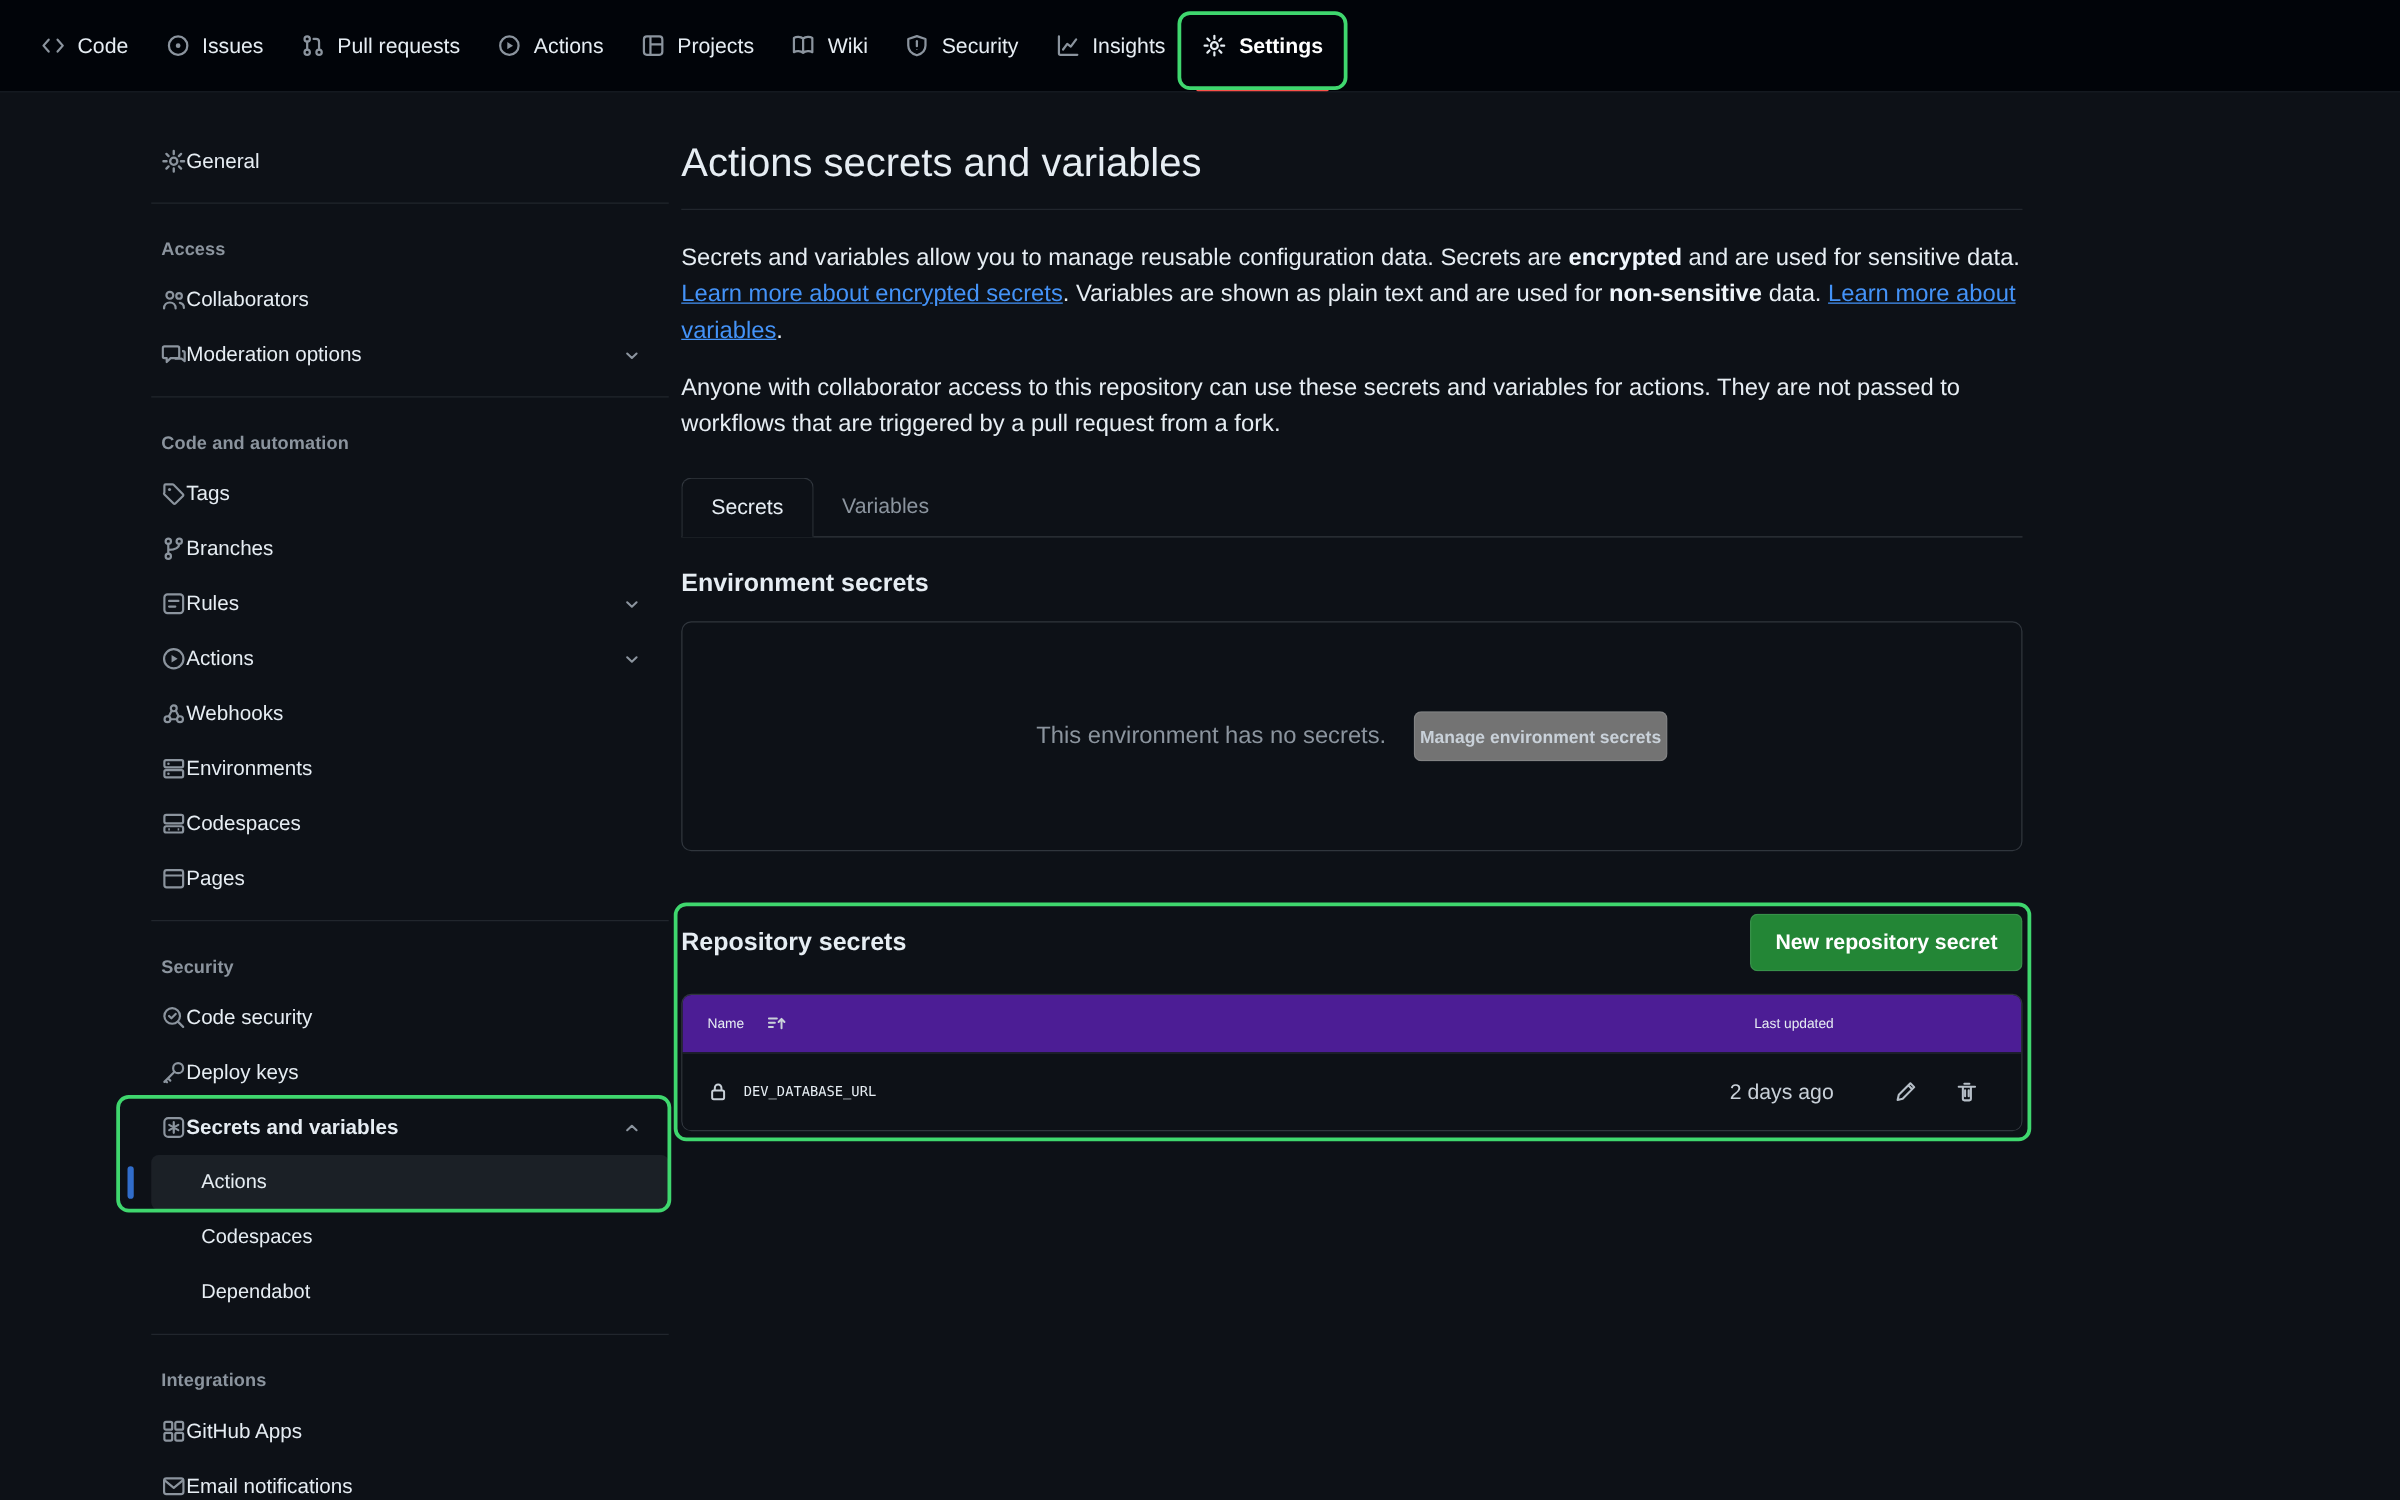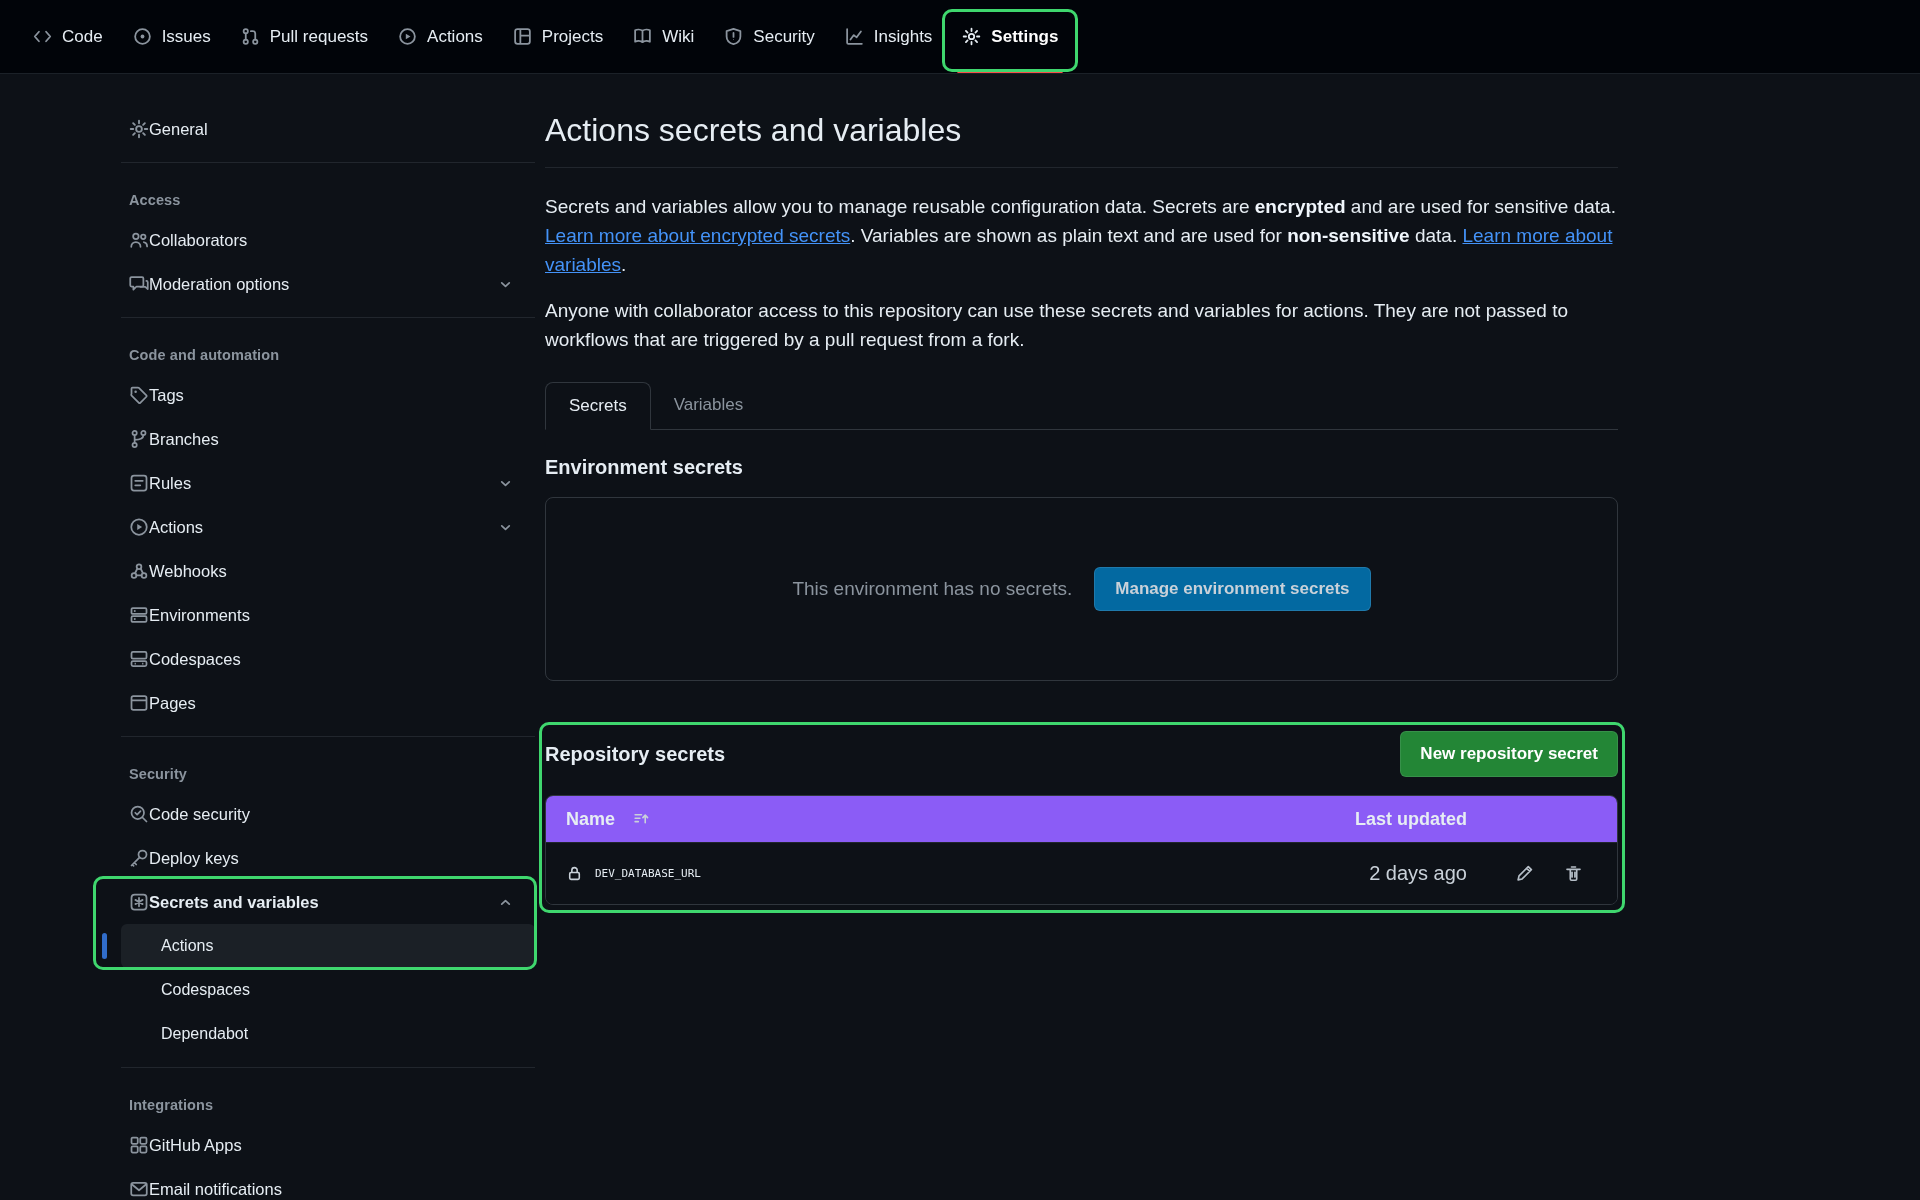--- a/index.html
+++ b/index.html
@@ -92,8 +92,8 @@
   }
   .env-empty { color:#8b949e; font-size:19px; }
   .btn {
-    background:#0369a1; color:#c9d1d9; border:1px solid rgba(240,246,252,0.12);
-    border-radius:6px; padding:11px 20px; font-size:17px; font-weight:700;
+    background:#737373; color:#c9d1d9; border:1px solid rgba(240,246,252,0.12);
+    border-radius:6px; padding:11px 4px; font-size:14px; font-weight:700;
     font-family:"Liberation Sans", sans-serif; cursor:pointer;
   }
   .btn-green {

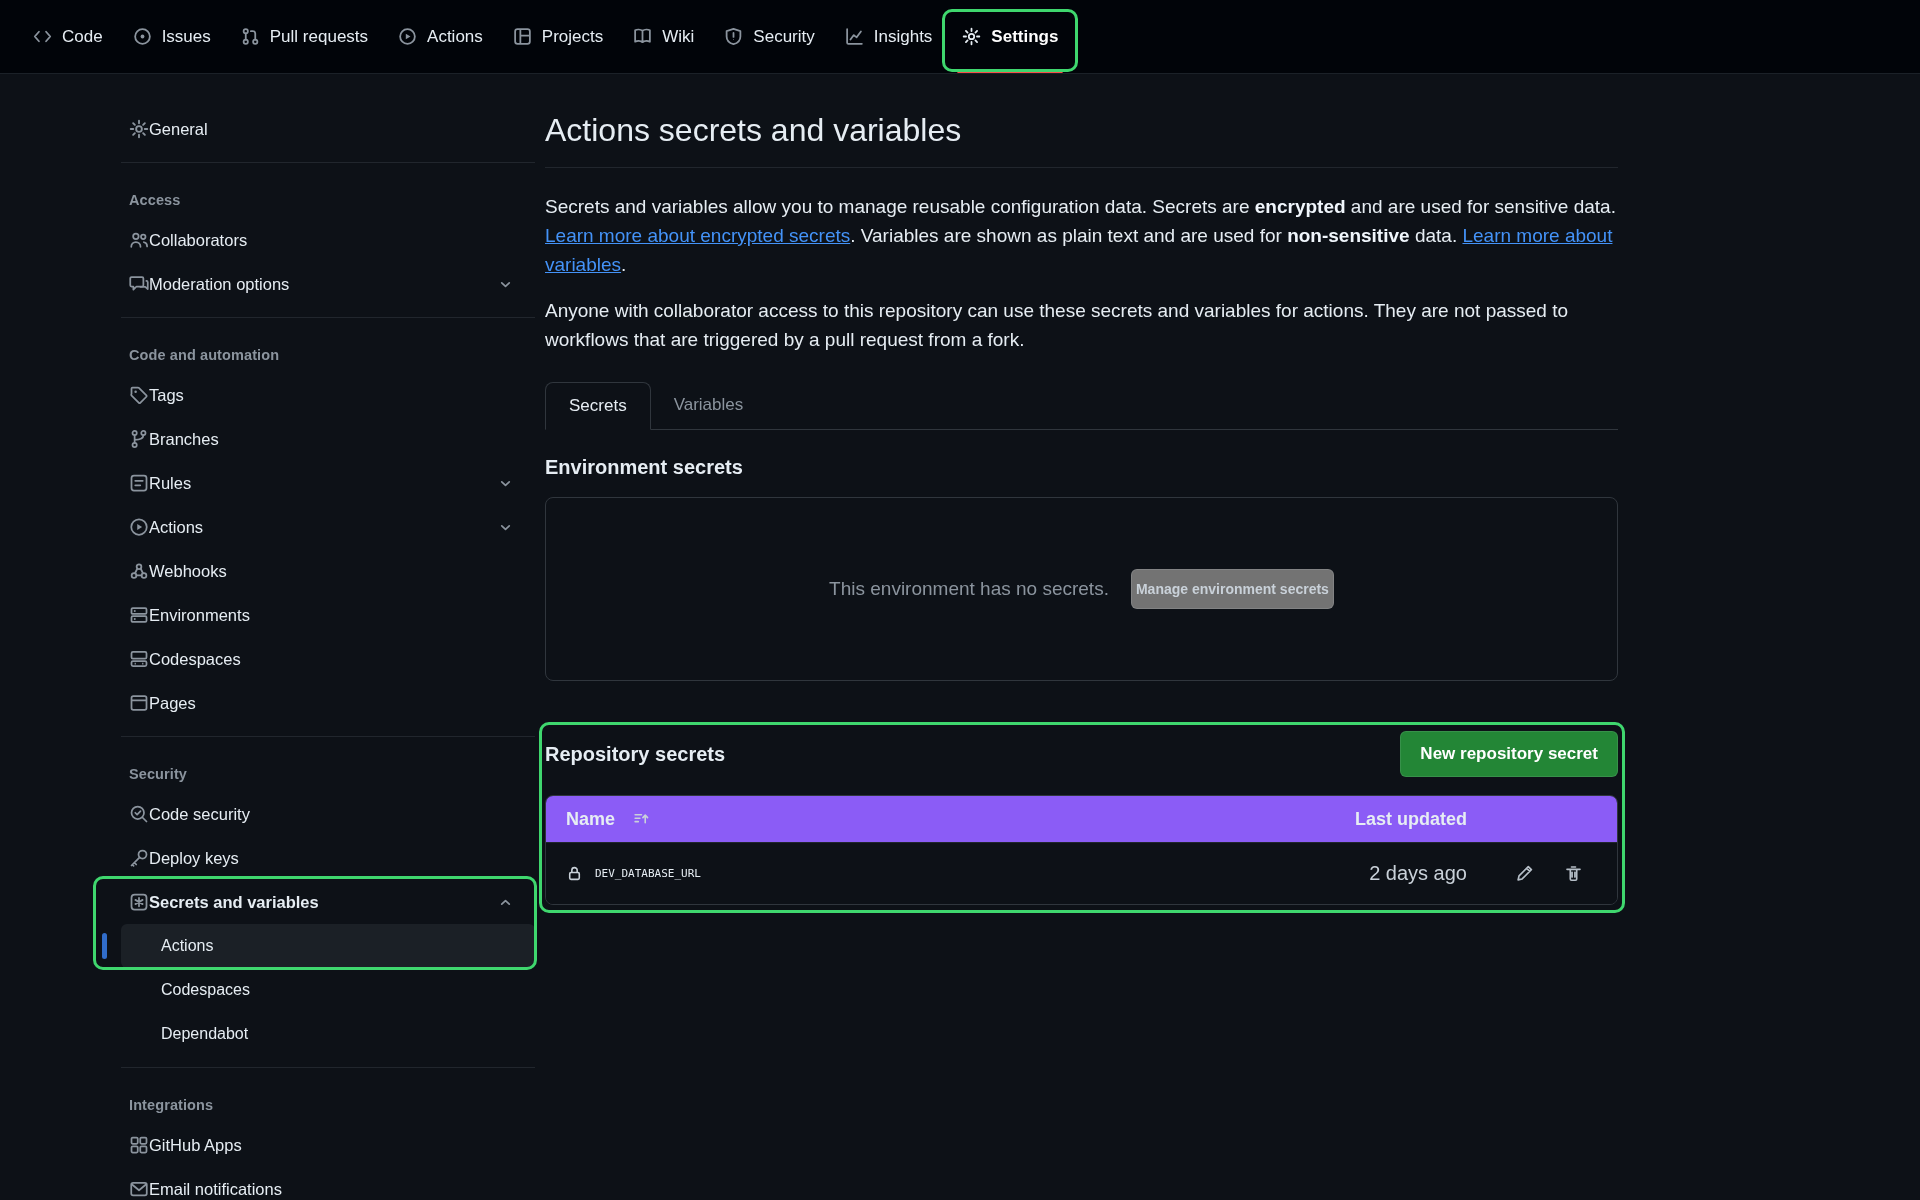--- a/index.html
+++ b/index.html
@@ -114,7 +114,7 @@
   .thead, .trow {
     display:grid; grid-template-columns:1fr 170px 130px; align-items:center; padding:0 20px;
   }
-  .thead { background:#8b5cf6; height:46px; font-size:18px; font-weight:700; color:#e6edf3; }
+  .thead { background:#4c1d95; height:46px; font-size:11px; font-weight:400; color:#e6edf3; }
   .trow { background:#0d1117; height:62px; border-top:1px solid #21262d; }
   .col-name { display:flex; align-items:center; gap:12px; }
   .col-updated { text-align:right; }

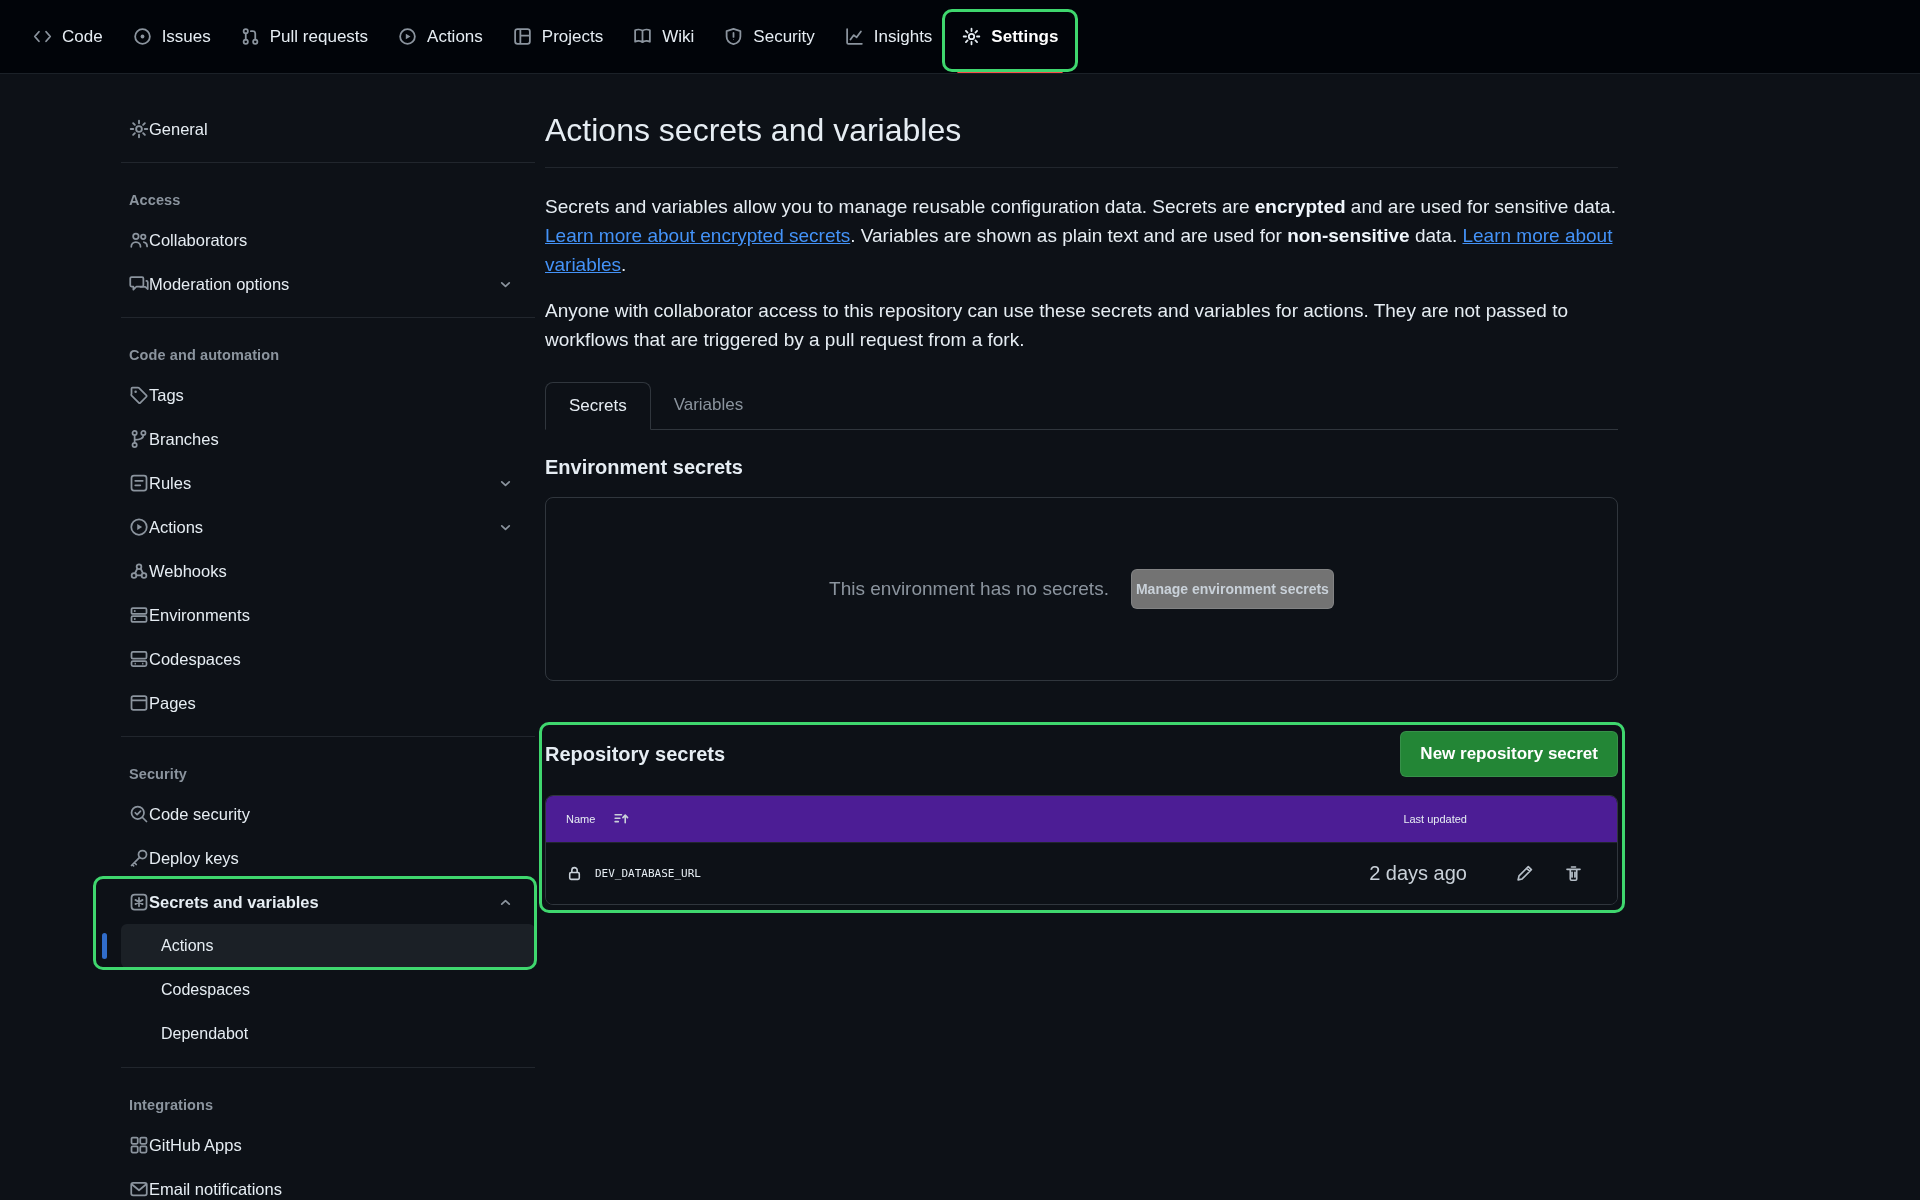--- a/index.html
+++ b/index.html
@@ -118,7 +118,7 @@
   .trow { background:#0d1117; height:62px; border-top:1px solid #21262d; }
   .col-name { display:flex; align-items:center; gap:12px; }
   .col-updated { text-align:right; }
-  .trow .col-updated { color:#c9d1d9; font-size:20px; }
+  .trow .col-updated { color:#c9d1d9; font-size:17px; }
   .secret-name { font-family:"DejaVu Sans Mono", monospace; font-size:11px; color:#e6edf3; }
   .col-actions { display:flex; justify-content:flex-end; gap:30px; padding-right:14px; }
   .row-action { width:19px; height:19px; color:#b6bfc8; cursor:pointer; }

